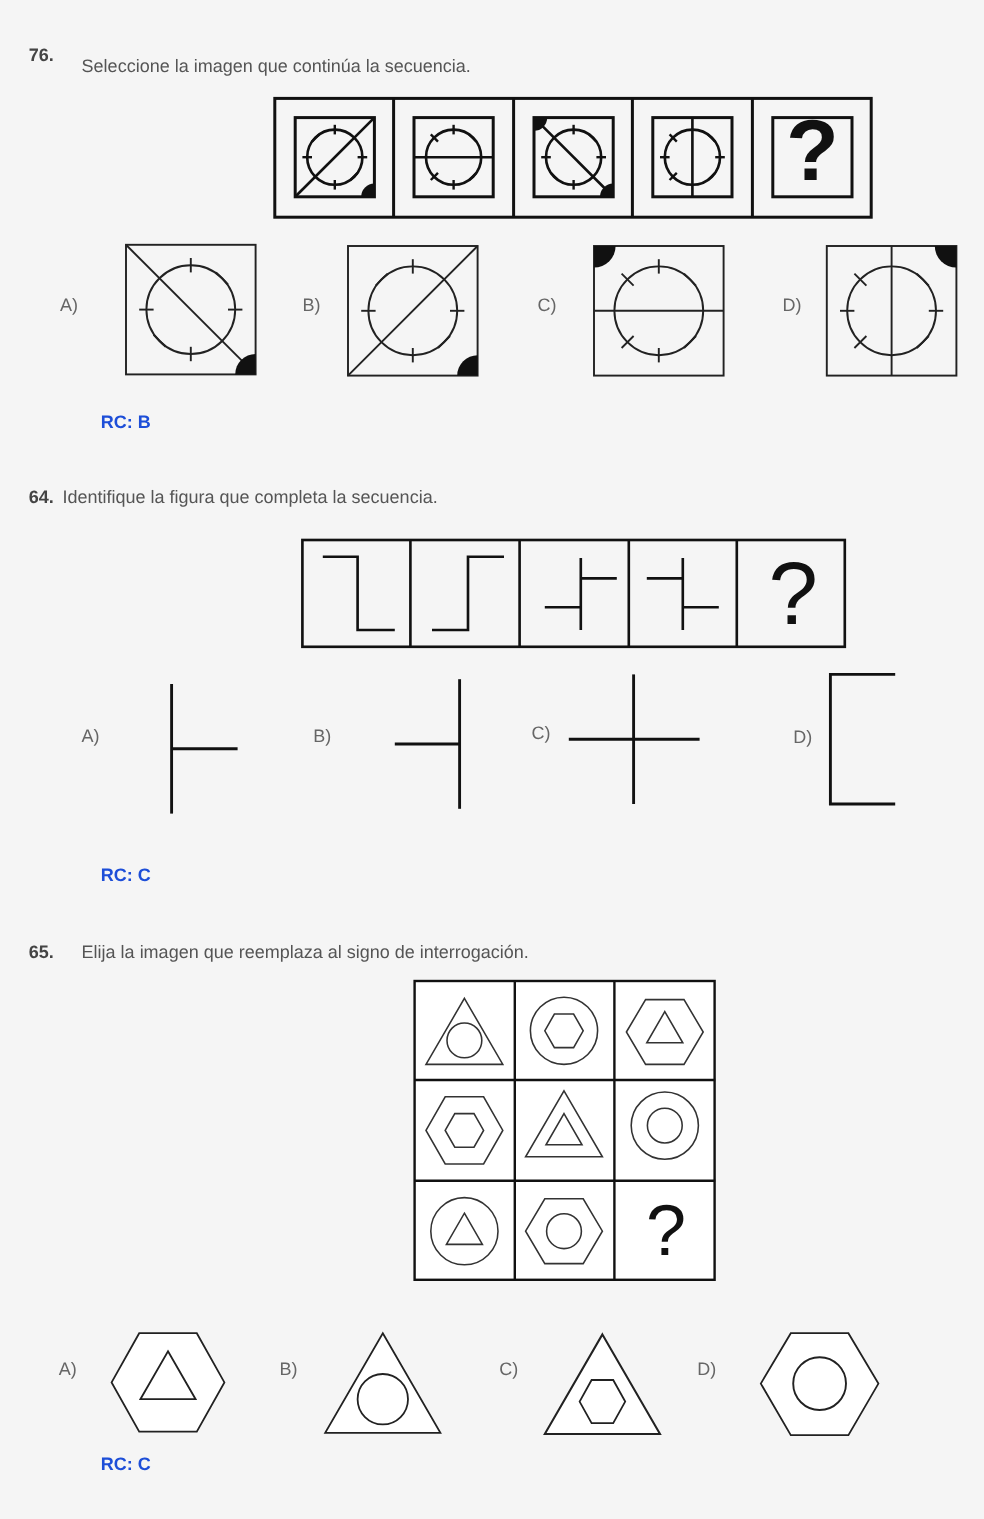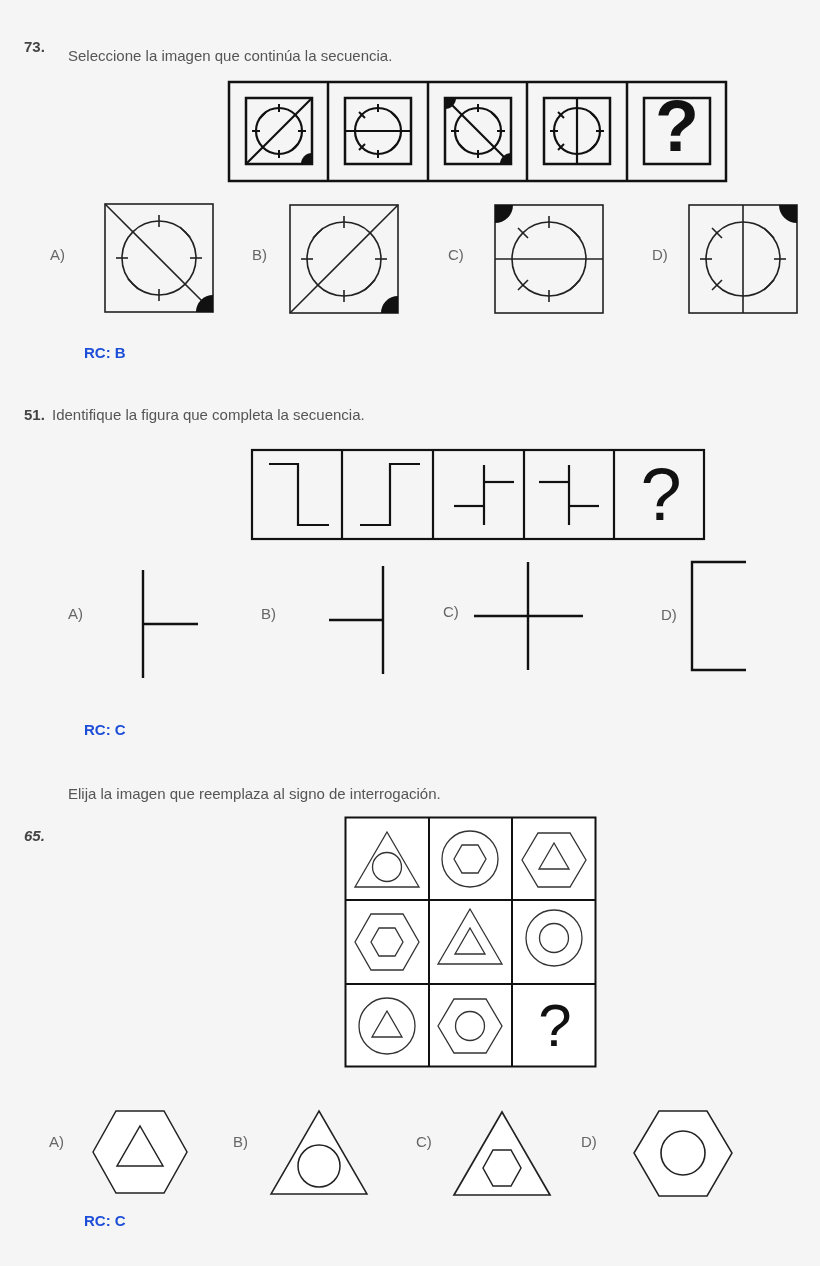--- a/index.html
+++ b/index.html
@@ -22,7 +22,7 @@
 <body>
 
 <div>
-  <span class="abs qnum" style="left:24px; top:38px;">73.</span>
+  <span class="abs qnum" style="left:24px; top:38px;">76.</span>
   <span class="abs qtext" style="left:68px; top:47px;">Seleccione la imagen que continúa la secuencia.</span>
 
   <svg style="left:0;top:0;" width="820" height="200">

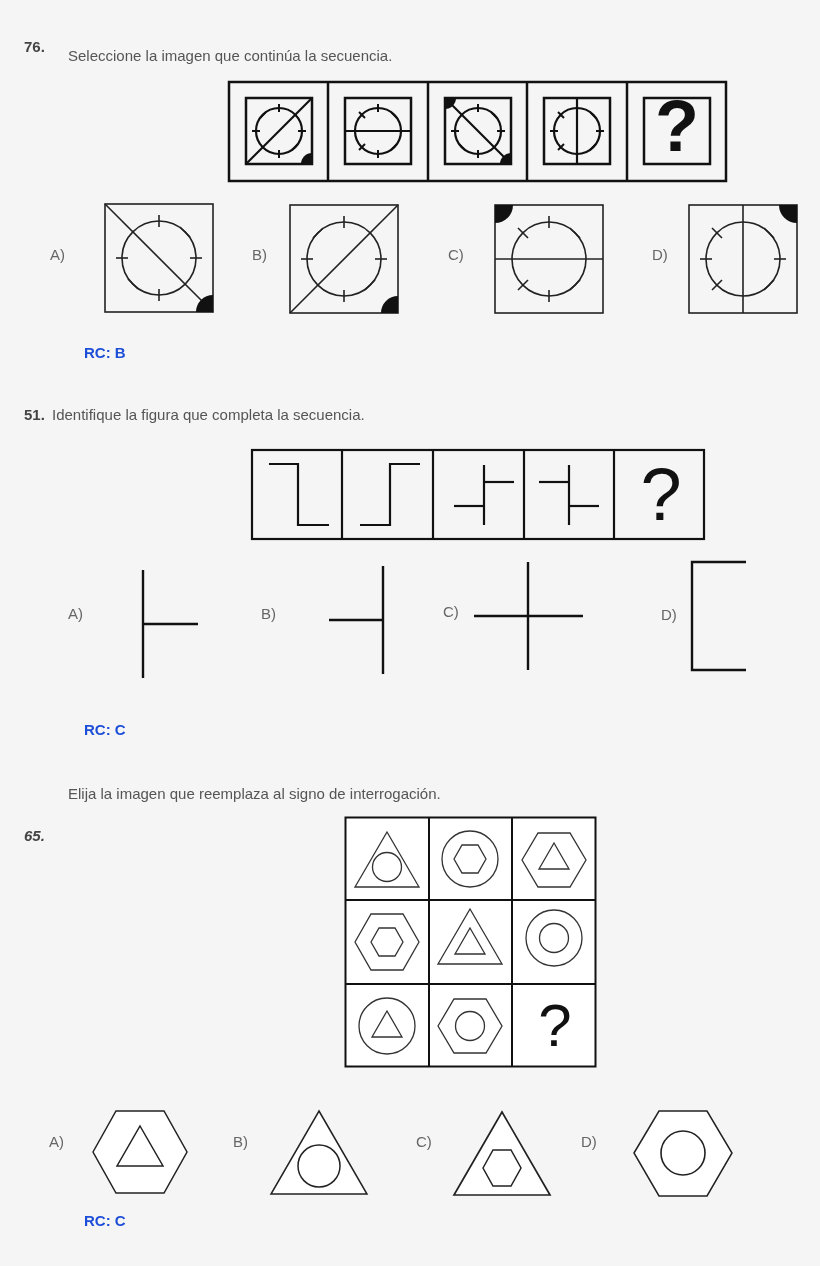--- a/index.html
+++ b/index.html
@@ -158,7 +158,7 @@
 </div>
 
 <div>
-  <span class="abs qnum" style="left:24px; top:406px;">51.</span>
+  <span class="abs qnum" style="left:24px; top:406px;">64.</span>
   <span class="abs qtext" style="left:52px; top:406px;">Identifique la figura que completa la secuencia.</span>
 
   <svg style="left:0;top:0;" width="820" height="560">

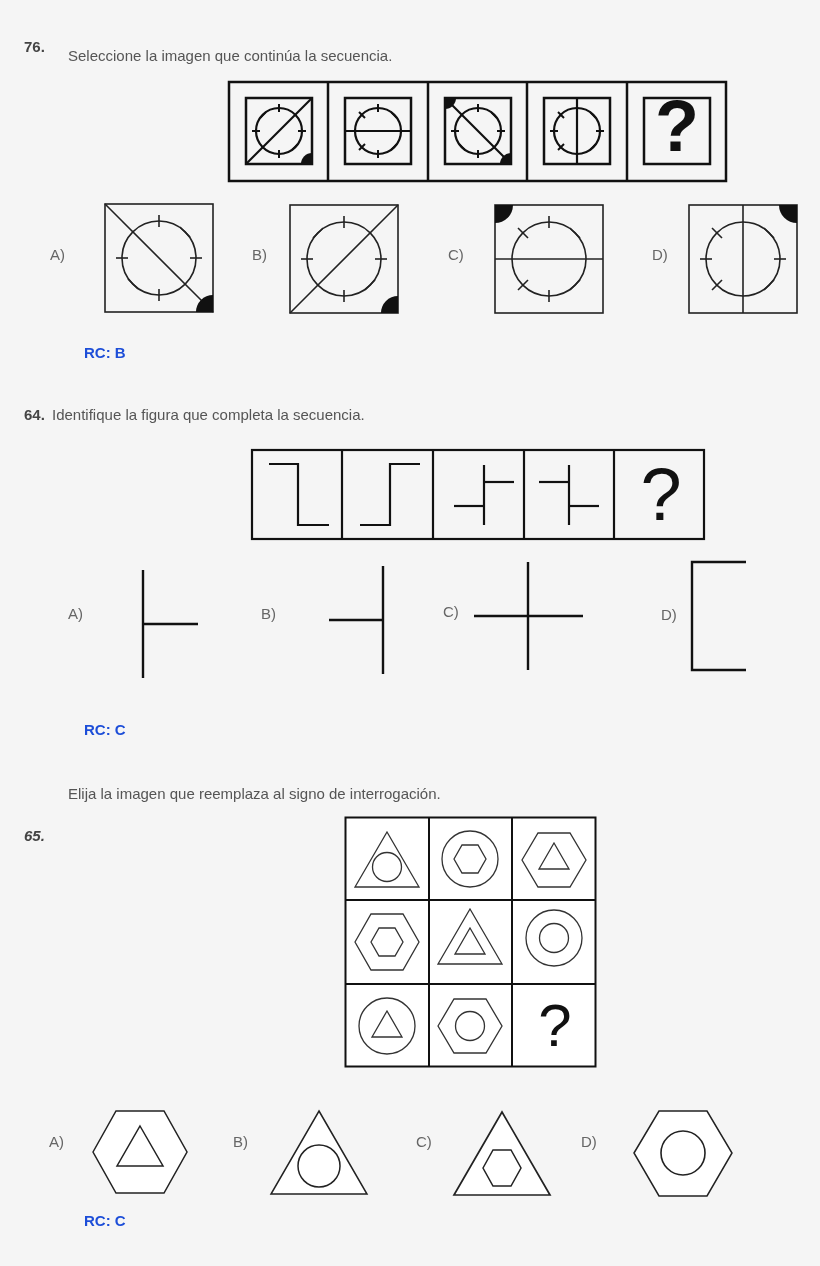--- a/index.html
+++ b/index.html
@@ -213,7 +213,7 @@
 </div>
 
 <div>
-  <span class="abs qnum" style="left:24px; top:827px;font-style:italic;">65.</span>
+  <span class="abs qnum" style="left:24px; top:785px;">65.</span>
   <span class="abs qtext" style="left:68px; top:785px;text-align:right;">Elija la imagen que reemplaza al signo de interrogación.</span>
 
   <svg style="left:0;top:0;" width="820" height="1080">

